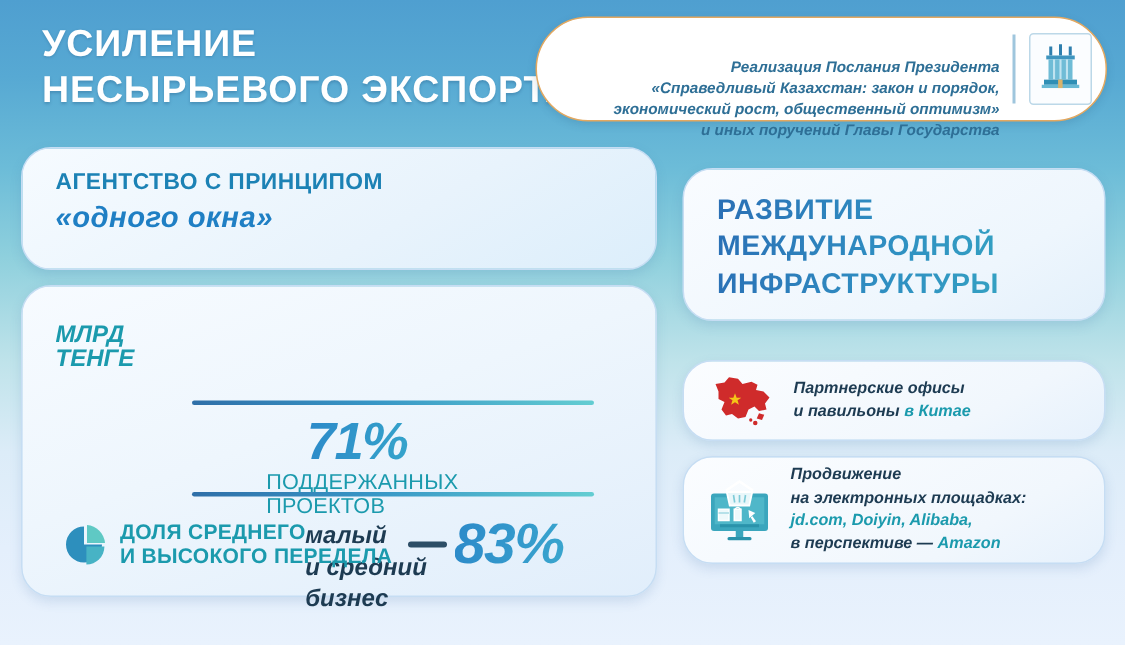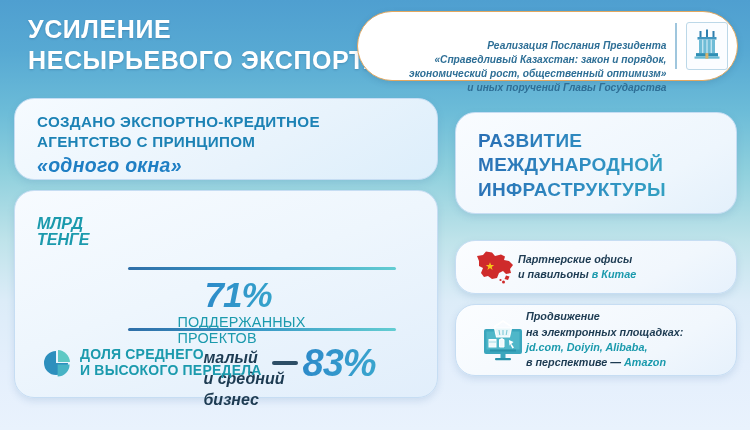--- a/index.html
+++ b/index.html
@@ -314,7 +314,6 @@
   </div>
 
   <div id="agency-card" class="card">
-    <div id="agency-line1">СОЗДАНО ЭКСПОРТНО-КРЕДИТНОЕ</div>
     <div id="agency-line2">АГЕНТСТВО С ПРИНЦИПОМ</div>
     <div id="agency-quote">«одного окна»</div>
   </div>

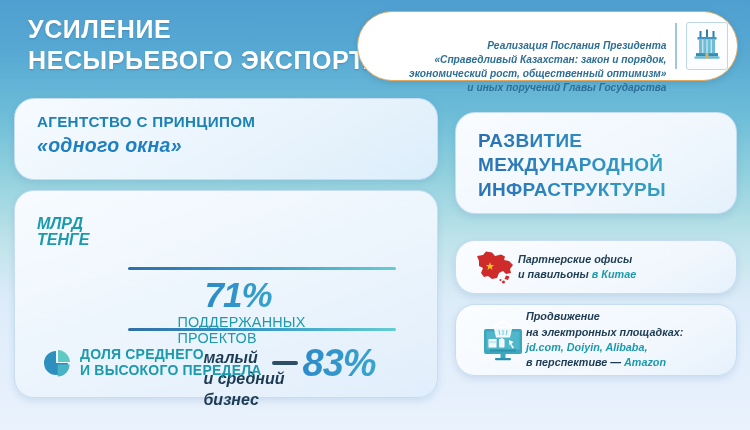--- a/index.html
+++ b/index.html
@@ -278,6 +278,7 @@
     font-weight: bold;
     font-style: italic;
     line-height: 1.42;
+    margin-left: 11px;
   }
   .accent-teal { color: #1b9aad; }
   .icon-box { flex: 0 0 auto; display: flex; align-items: center; justify-content: center; }

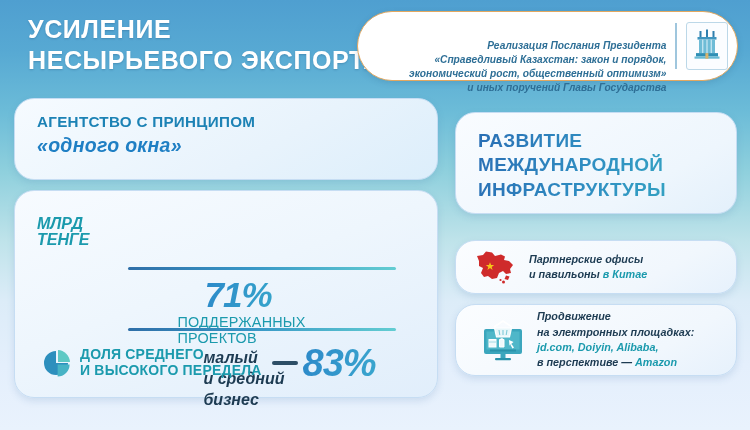--- a/index.html
+++ b/index.html
@@ -270,7 +270,7 @@
     left: 455px; top: 304px;
     width: 282px; height: 72px;
     background: linear-gradient(150deg, #fbfdff 0%, #f1f7fd 70%, #e6f1fc 100%);
-    display: flex; align-items: center; padding-left: 24px;
+    display: flex; align-items: center; padding-left: 14px;
   }
   .card-text {
     color: #1d3b52;

